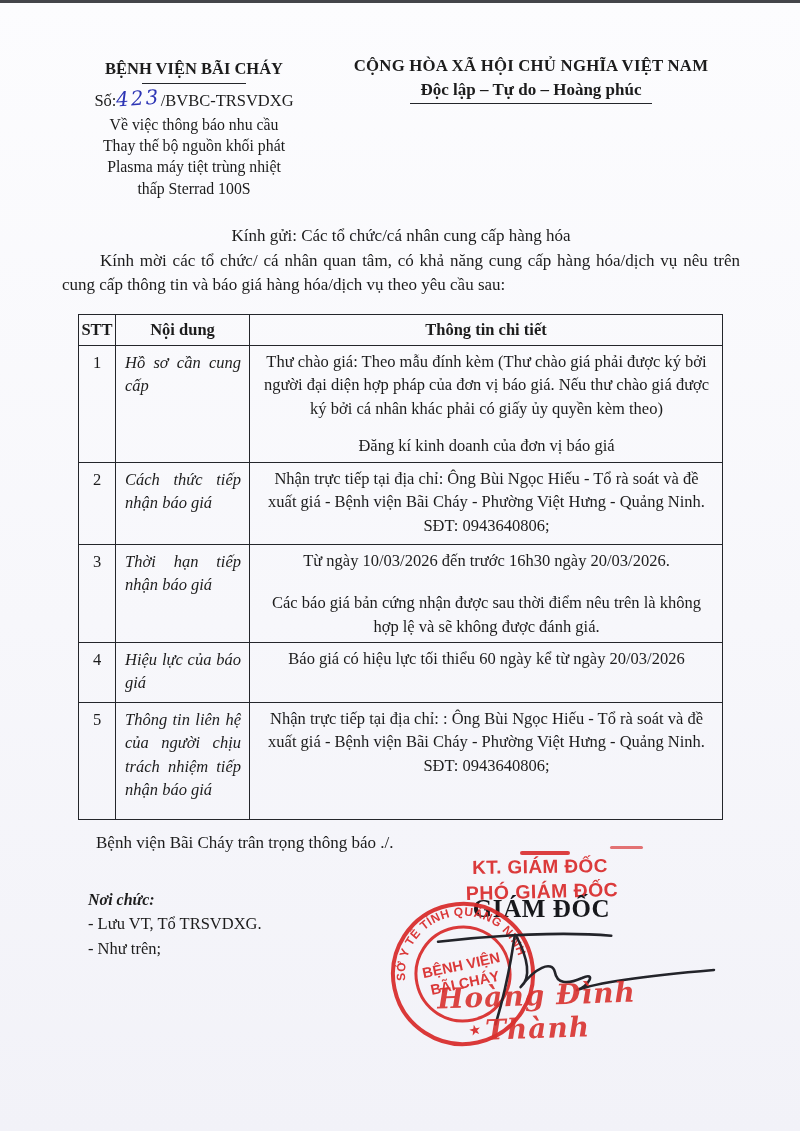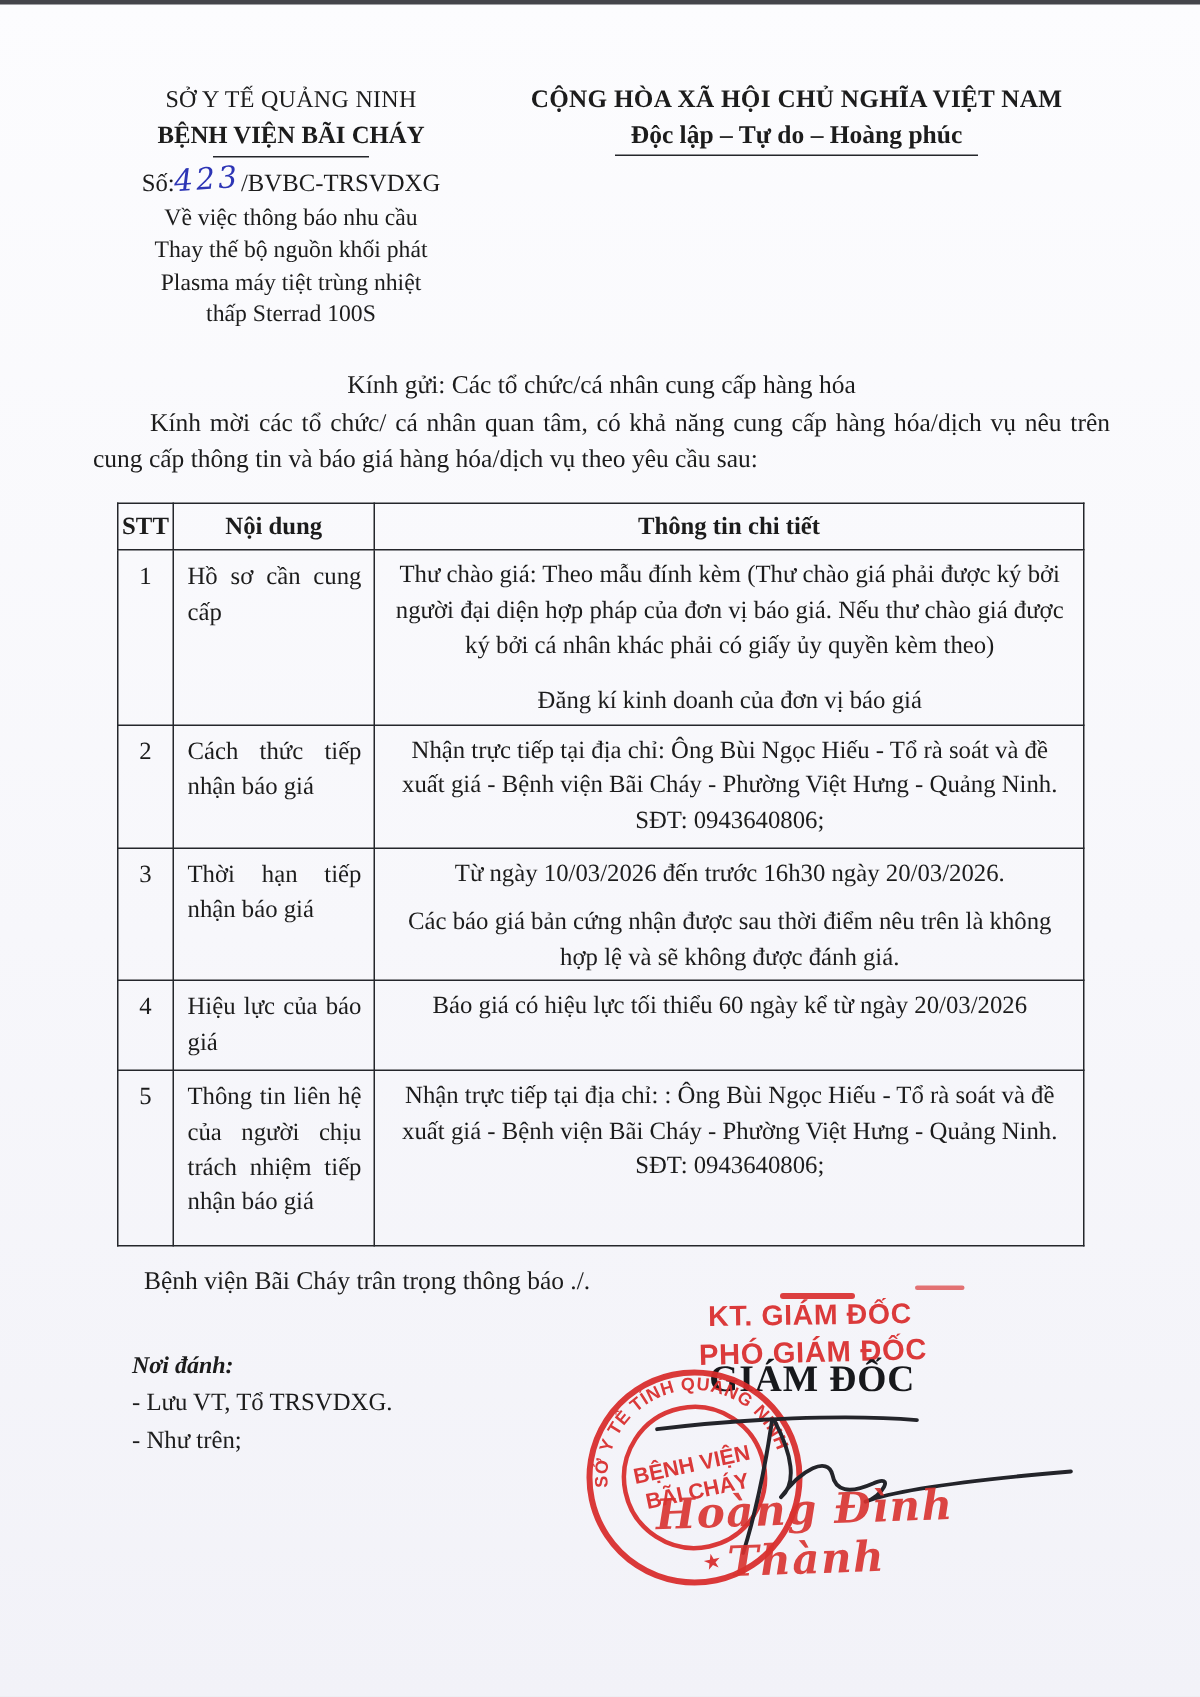--- a/index.html
+++ b/index.html
@@ -90,7 +90,6 @@
 
   <div class="doc-header">
     <div class="hdr-left">
-      <div class="agency">SỞ Y TẾ QUẢNG NINH</div>
       <div class="org">BỆNH VIỆN BÃI CHÁY</div>
       <div class="org-rule"></div>
       <div class="so-line">

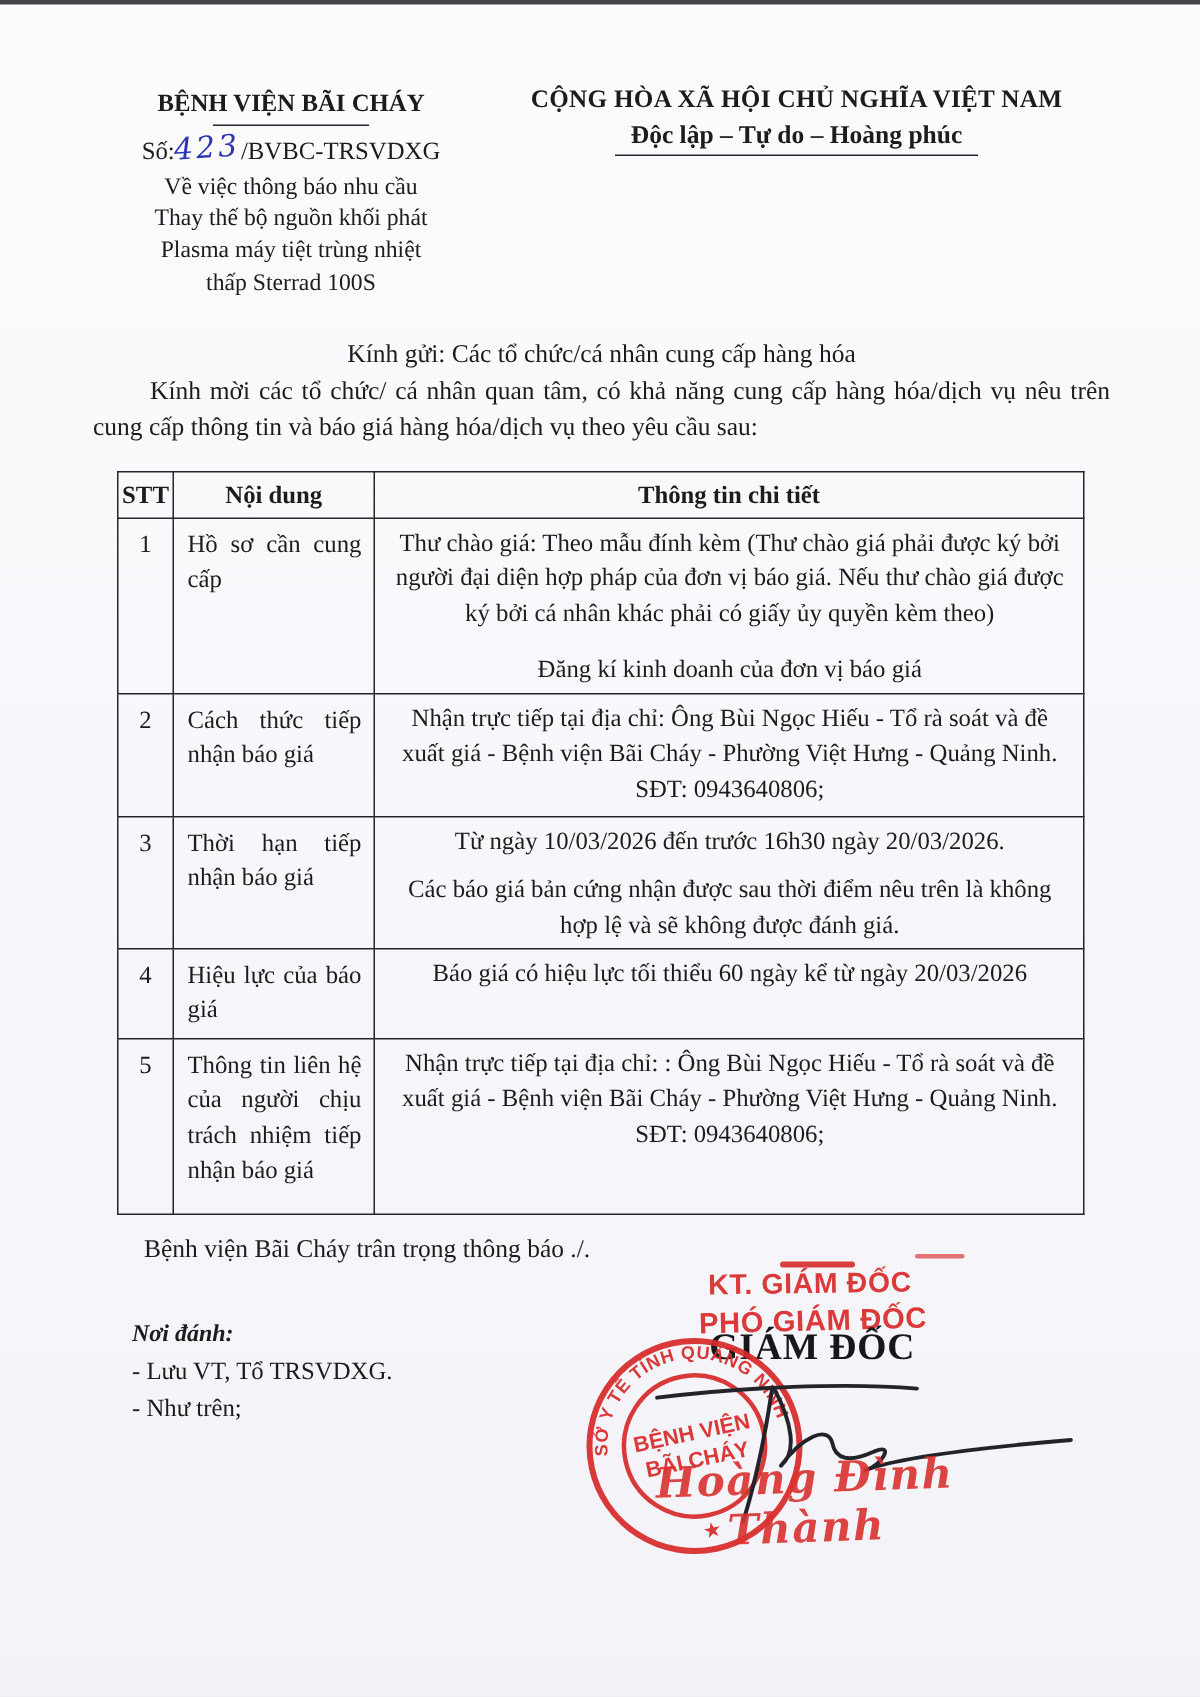--- a/index.html
+++ b/index.html
@@ -51,7 +51,7 @@
   }
   th.h{font-size:17px;font-weight:bold;text-align:center;padding:3px 2px;height:24px;vertical-align:middle;}
   td.stt{text-align:center;padding-top:5px;}
-  td.nd{padding:5px 8px 4px 9px;text-align:justify;}
+  td.nd{padding:5px 8px 4px 9px;text-align:justify;font-style:italic;}
   td.ct{padding:4px 9px 4px 10px;}
   td.ct p{margin:0;text-align:center;}
   td.ct p + p{margin-top:14px;}

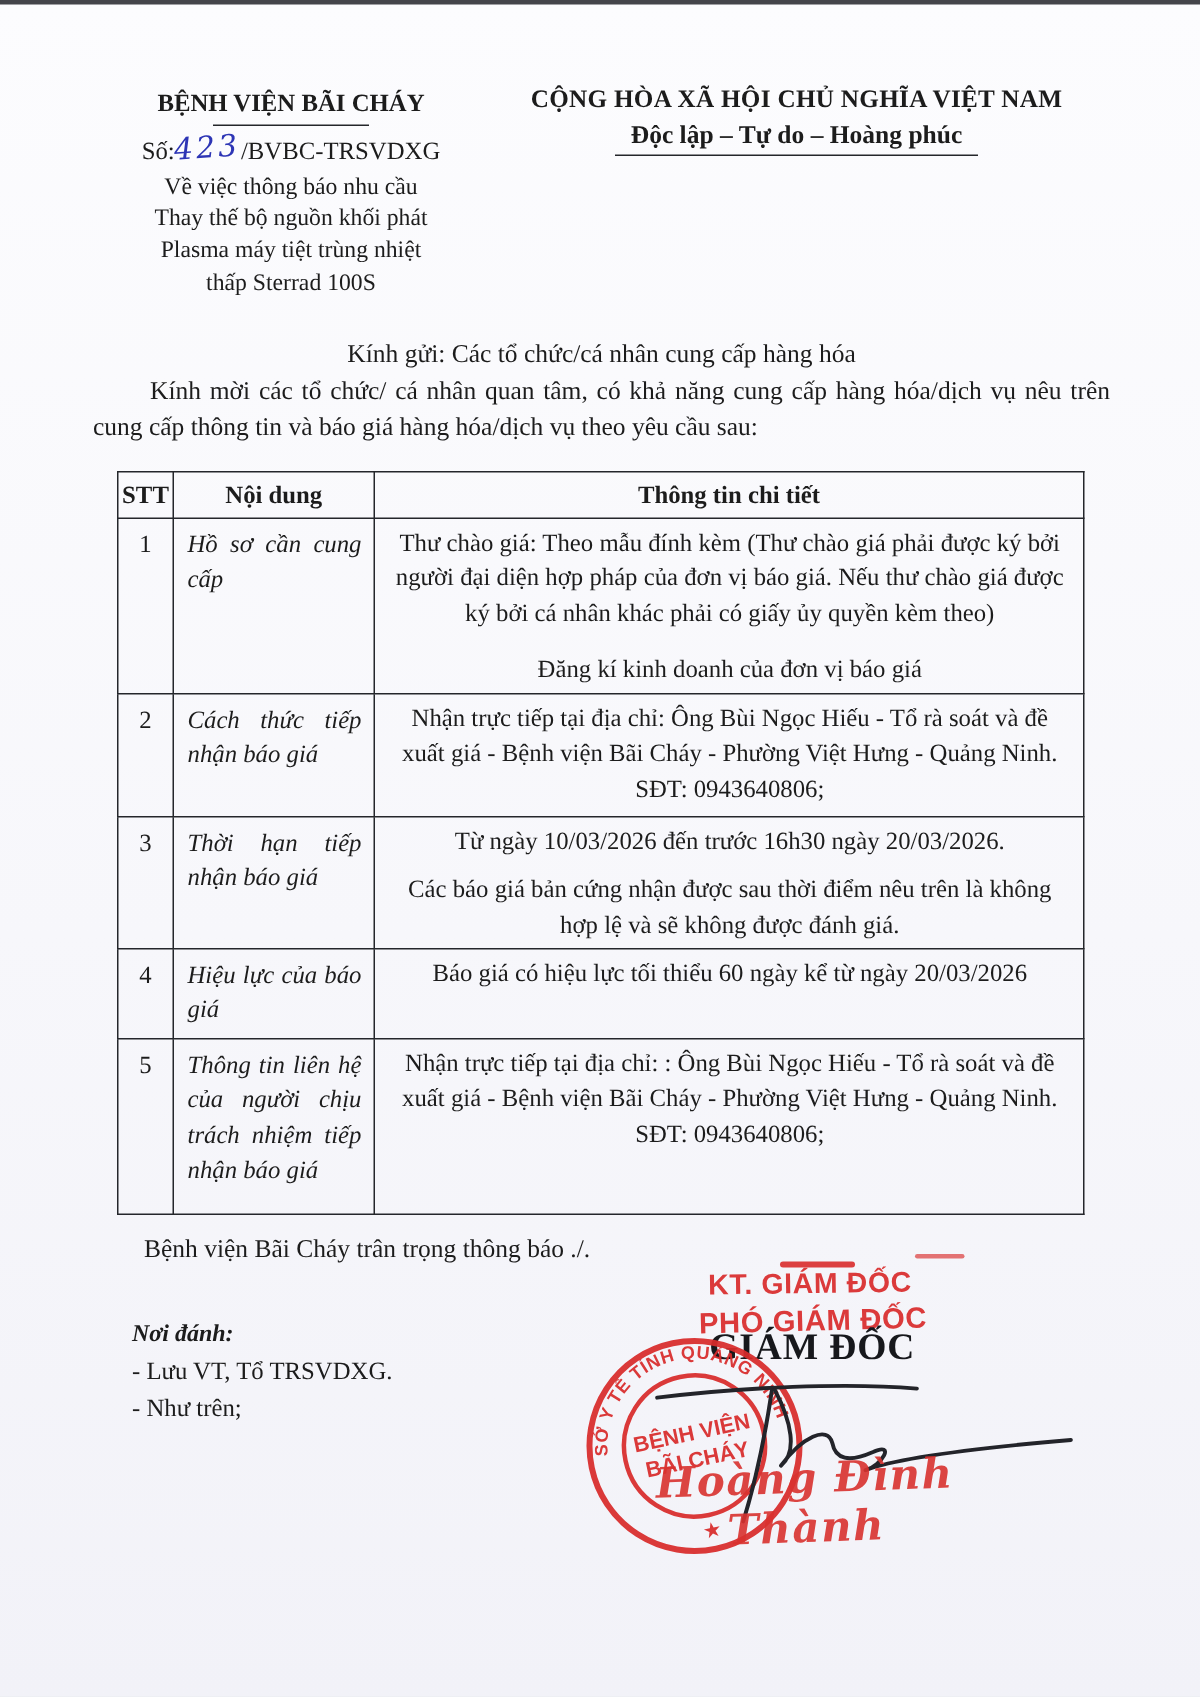--- a/index.html
+++ b/index.html
@@ -55,7 +55,7 @@
   td.ct{padding:4px 9px 4px 10px;}
   td.ct p{margin:0;text-align:center;}
   td.ct p + p{margin-top:14px;}
-  td.ct p.gap{margin-top:9px;}
+  td.ct p.gap{margin-top:19px;}
 
   .closing{font-size:17px;margin:13px 0 0 0;}
   .closing .indent{display:inline-block;width:34px;}

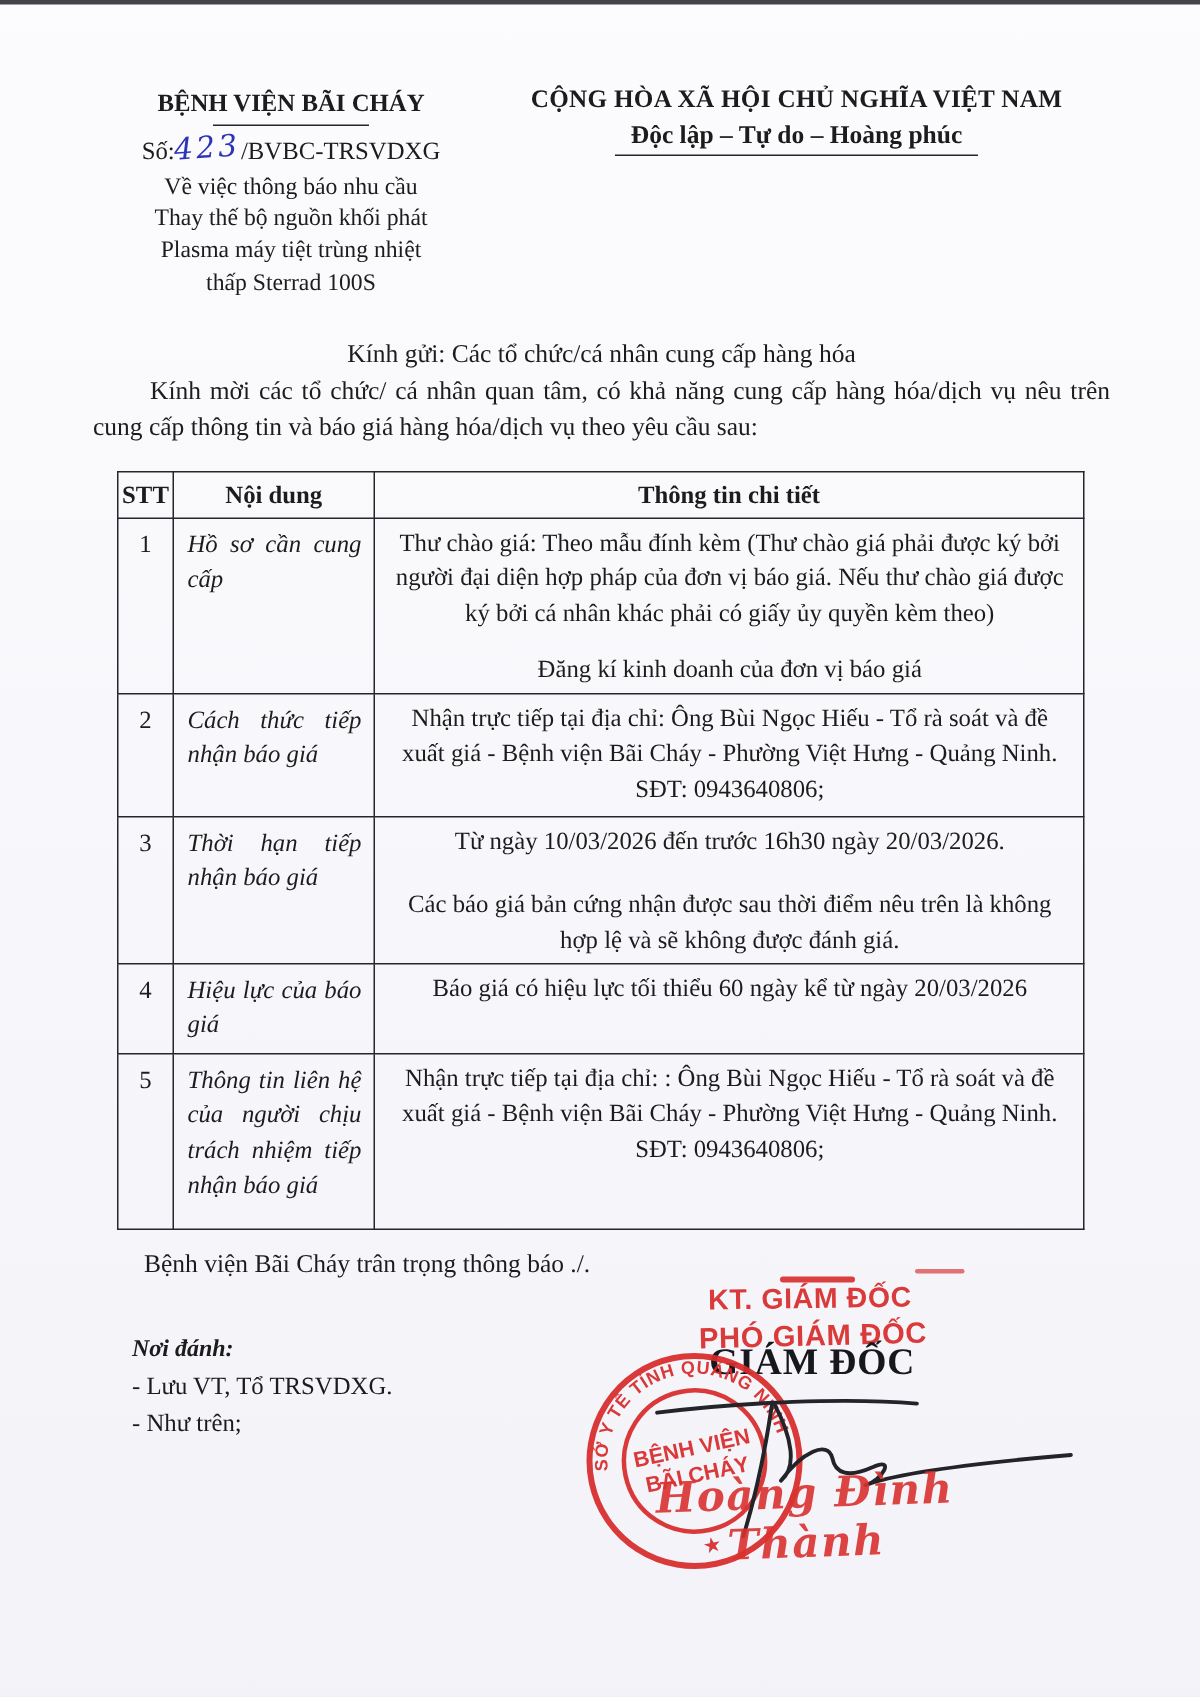--- a/index.html
+++ b/index.html
@@ -168,7 +168,7 @@
   <div class="footer">
 
     <div class="recipients">
-      <div class="label">Nơi đánh:</div>
+      <div class="label">Nơi chức:</div>
       <div class="item">- Lưu VT, Tổ TRSVDXG.</div>
       <div class="item">- Như trên;</div>
     </div>

